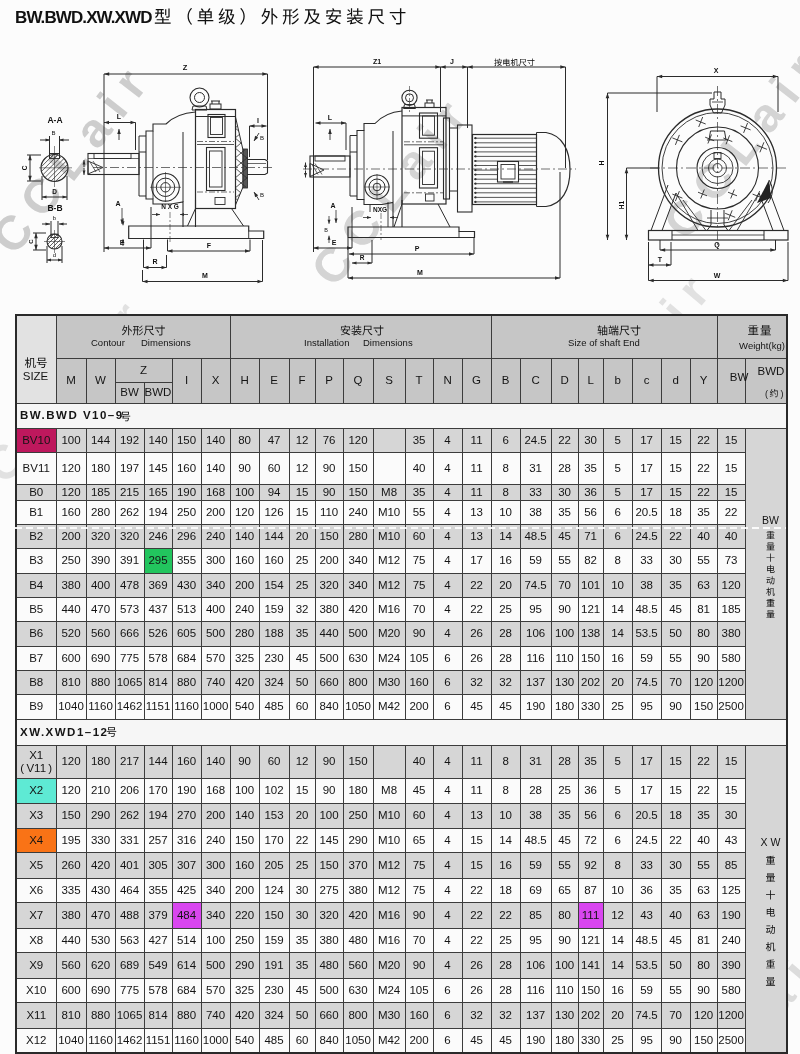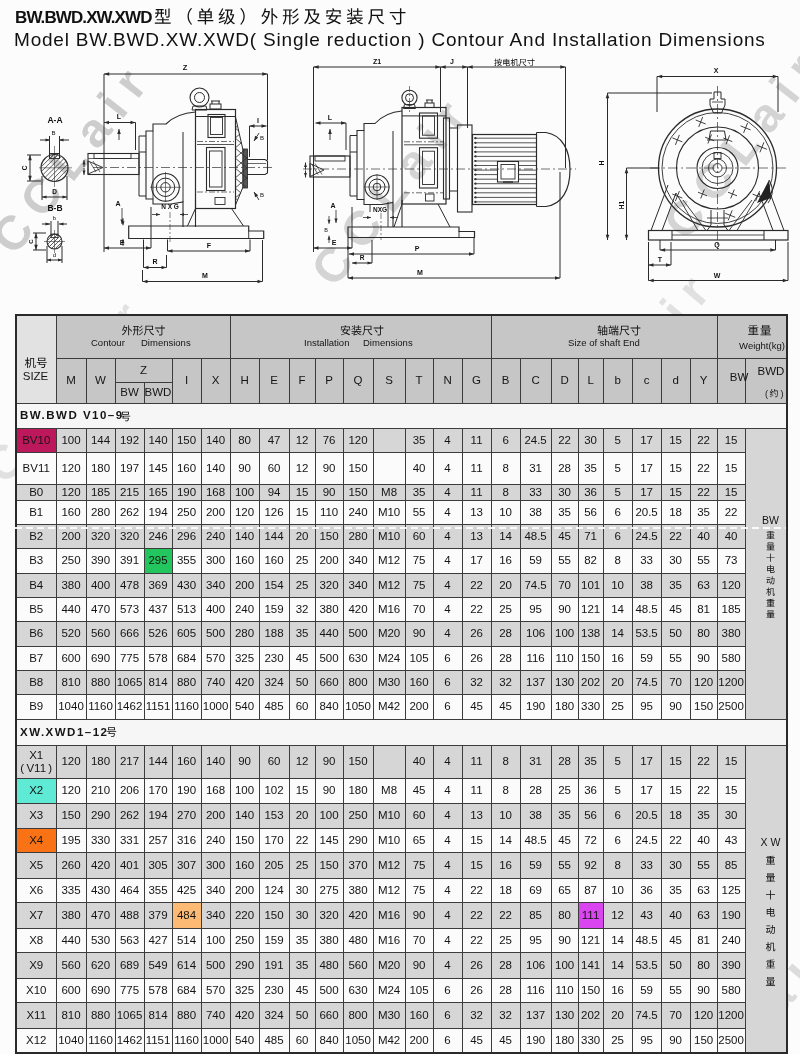--- a/index.html
+++ b/index.html
@@ -56,7 +56,6 @@
 
 <div class="t1">BW.BWD.XW.XWD</div>
 
-<div class="t2">Model BW.BWD.XW.XWD( Single reduction ) Contour And Installation Dimensions</div>
 
 <svg width="800" height="300" viewBox="0 0 800 300" style="position:absolute;left:0;top:0" font-family="'Liberation Sans',sans-serif">
       <g>

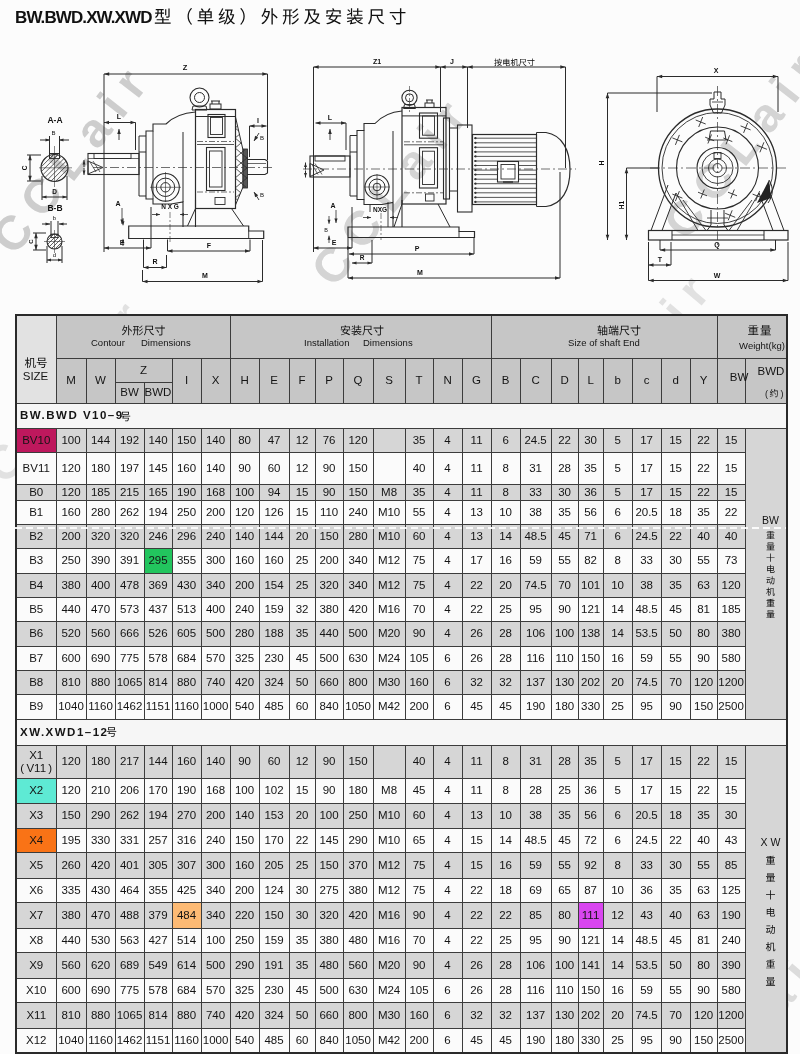--- a/index.html
+++ b/index.html
@@ -1077,7 +1077,7 @@
           <td style="background:#d6d6d6">470</td>
           <td style="background:#d6d6d6">488</td>
           <td style="background:#d6d6d6">379</td>
-          <td style="background:#fdba74">484</td>
+          <td style="background:#d946ef">484</td>
           <td style="background:#d6d6d6">340</td>
           <td style="background:#d6d6d6">220</td>
           <td style="background:#d6d6d6">150</td>

